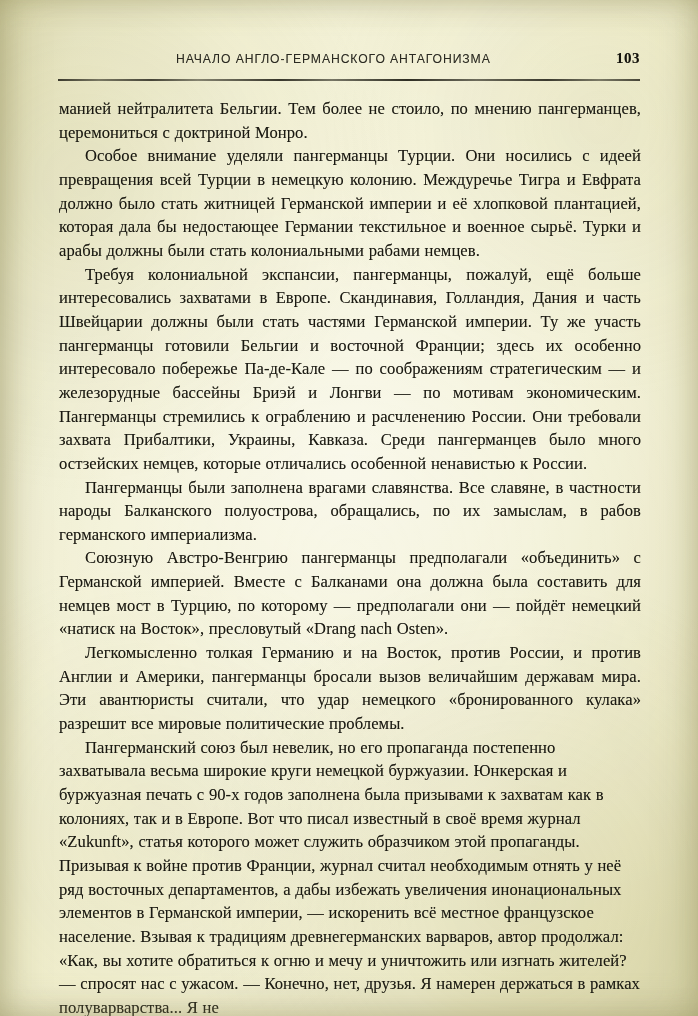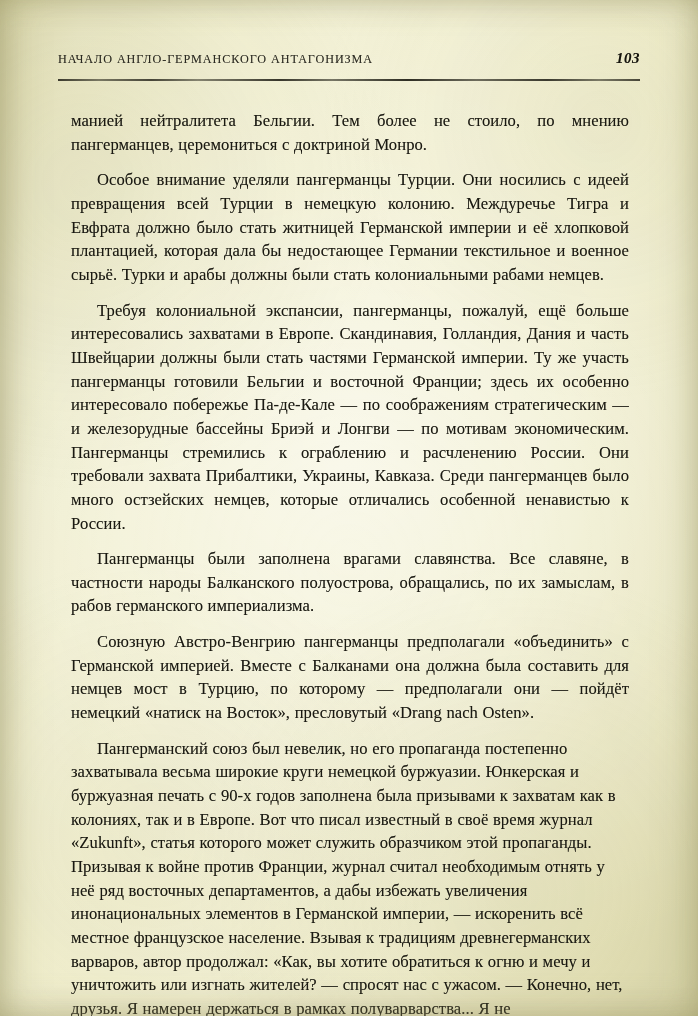--- a/index.html
+++ b/index.html
@@ -73,12 +73,13 @@
     justify-content: space-between;
   }
   .head-title {
-    font-family: Liberation Serif, serif;
+    font-family: Liberation Sans, sans-serif;
     font-size: 12.2px;
     letter-spacing: 0.9px;
     text-transform: uppercase;
     color: #1b1a14;
     white-space: nowrap;
+    margin-left: 118px;
     opacity: .92;
   }
   .head-folio {

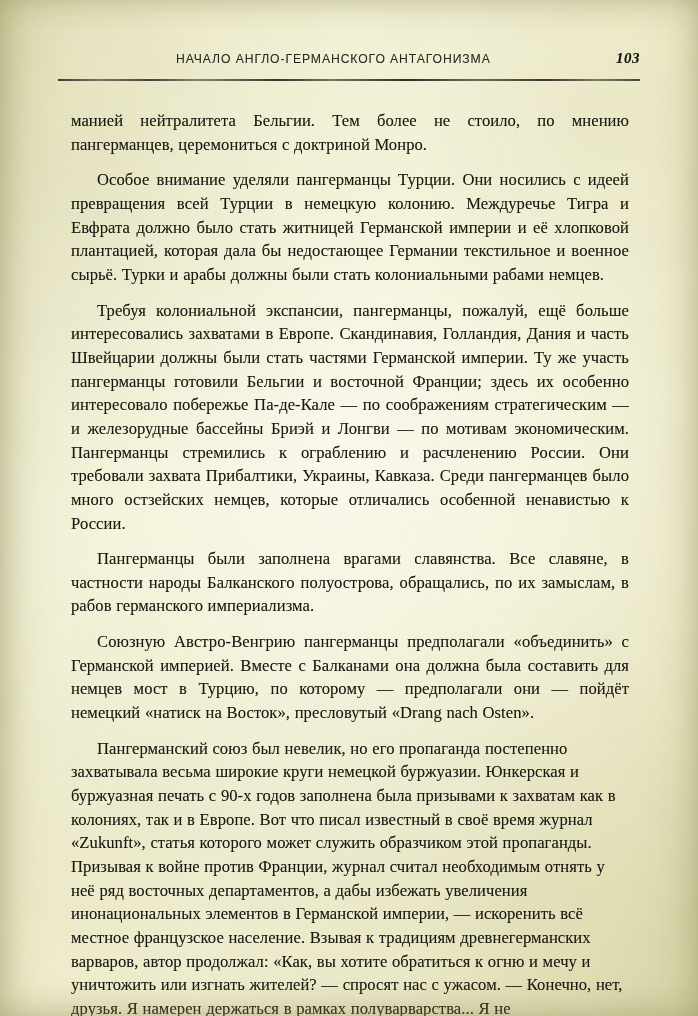--- a/index.html
+++ b/index.html
@@ -86,7 +86,6 @@
     font-family: "Liberation Serif", "DejaVu Serif", serif;
     font-size: 15px;
     font-weight: bold;
-    font-style: italic;
     color: #14130d;
     letter-spacing: .5px;
   }

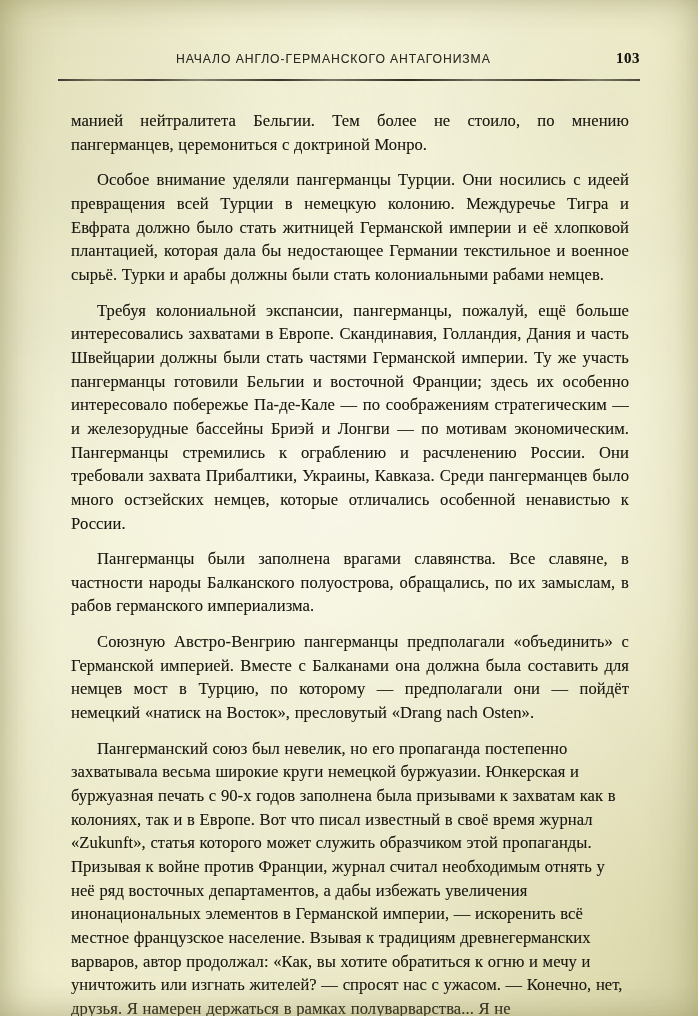--- a/index.html
+++ b/index.html
@@ -119,7 +119,7 @@
     width: 582px;
   }
   .para {
-    margin: 12px;
+    margin: 0;
     text-align: justify;
     text-justify: inter-word;
     text-indent: 26px;

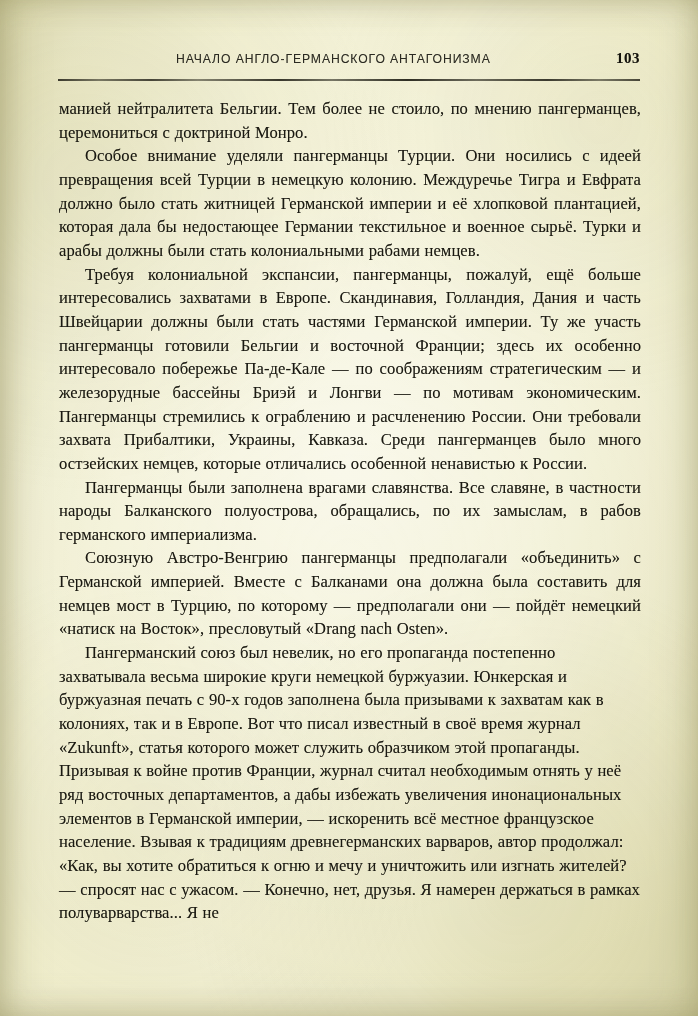--- a/index.html
+++ b/index.html
@@ -161,6 +161,7 @@
     <p class="para">Требуя колониальной экспансии, пангерманцы, пожалуй, ещё больше интересовались захватами в Европе. Скандинавия, Голландия, Дания и часть Швейцарии должны были стать частями Германской империи. Ту же участь пангерманцы готовили Бельгии и восточной Франции; здесь их особенно интересовало побережье Па-де-Кале — по соображениям стратегическим — и железорудные бассейны Бриэй и Лонгви — по мотивам экономическим. Пангерманцы стремились к ограблению и расчленению России. Они требовали захвата Прибалтики, Украины, Кавказа. Среди пангерманцев было много остзейских немцев, которые отличались особенной ненавистью к России.</p>
     <p class="para">Пангерманцы были заполнена врагами славянства. Все славяне, в частности народы Балканского полуострова, обращались, по их замыслам, в рабов германского империализма.</p>
     <p class="para">Союзную Австро-Венгрию пангерманцы предполагали «объединить» с Германской империей. Вместе с Балканами она должна была составить для немцев мост в Турцию, по которому — предполагали они — пойдёт немецкий «натиск на Восток», пресловутый «Drang nach Osten».</p>
+    <p class="para">Легкомысленно толкая Германию и на Восток, против России, и против Англии и Америки, пангерманцы бросали вызов величайшим державам мира. Эти авантюристы считали, что удар немецкого «бронированного кулака» разрешит все мировые политические проблемы.</p>
     <p class="para">Пангерманский союз был невелик, но его пропаганда постепенно захватывала весьма широкие круги немецкой буржуазии. Юнкерская и буржуазная печать с 90-х годов заполнена была призывами к захватам как в колониях, так и в Европе. Вот что писал известный в своё время журнал «Zukunft», статья которого может служить образчиком этой пропаганды. Призывая к войне против Франции, журнал считал необходимым отнять у неё ряд восточных департаментов, а дабы избежать увеличения инонациональных элементов в Германской империи, — искоренить всё местное французское население. Взывая к традициям древнегерманских варваров, автор продолжал: «Как, вы хотите обратиться к огню и мечу и уничтожить или изгнать жителей? — спросят нас с ужасом. — Конечно, нет, друзья. Я намерен держаться в рамках полуварварства... Я не</p>
   </div>
 

